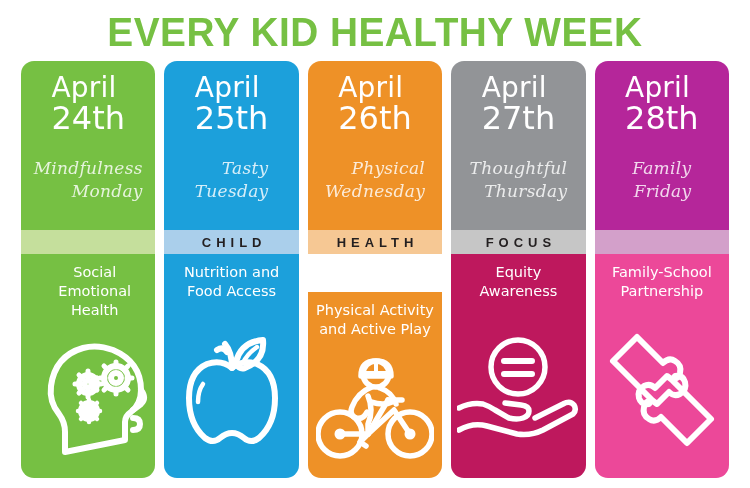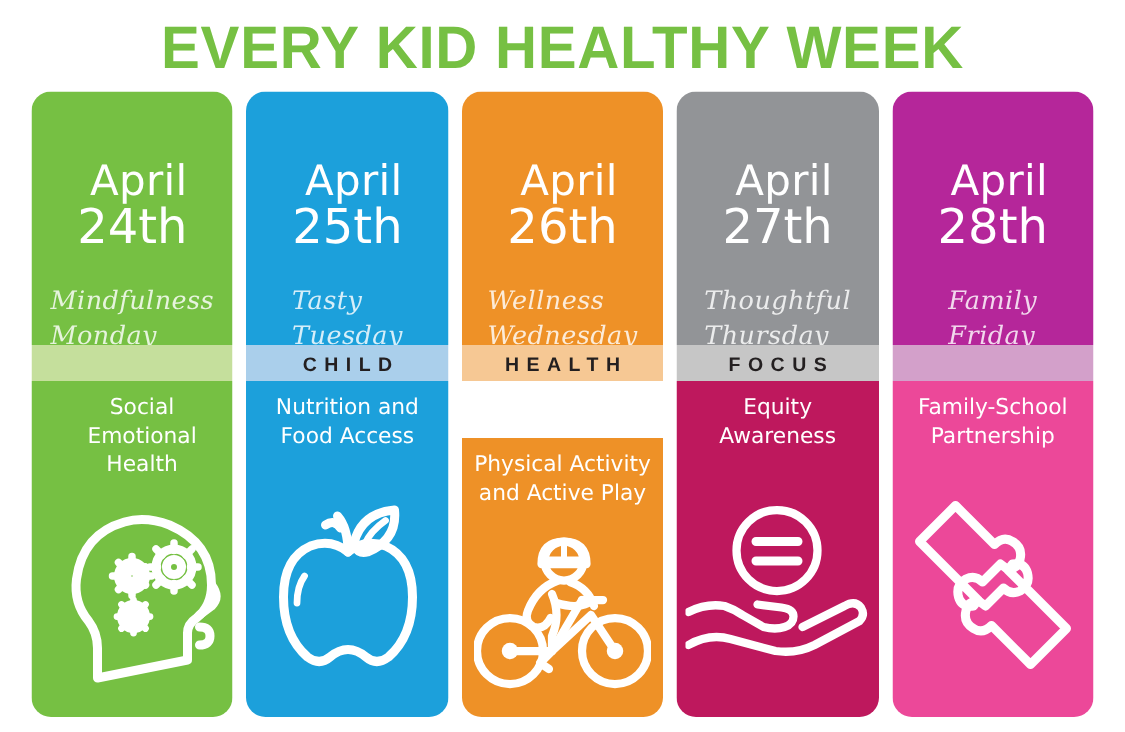--- a/index.html
+++ b/index.html
@@ -71,10 +71,9 @@
     font-size: 28px;
     line-height: 30px;
     color: #ffffff;
-    text-align: right;
+    text-align: left;
     font-weight: normal;
     letter-spacing: 0.2px;
-    margin-top: 33px;
   }
   .date .daynum { font-size: 32px; letter-spacing: 0px; }
 

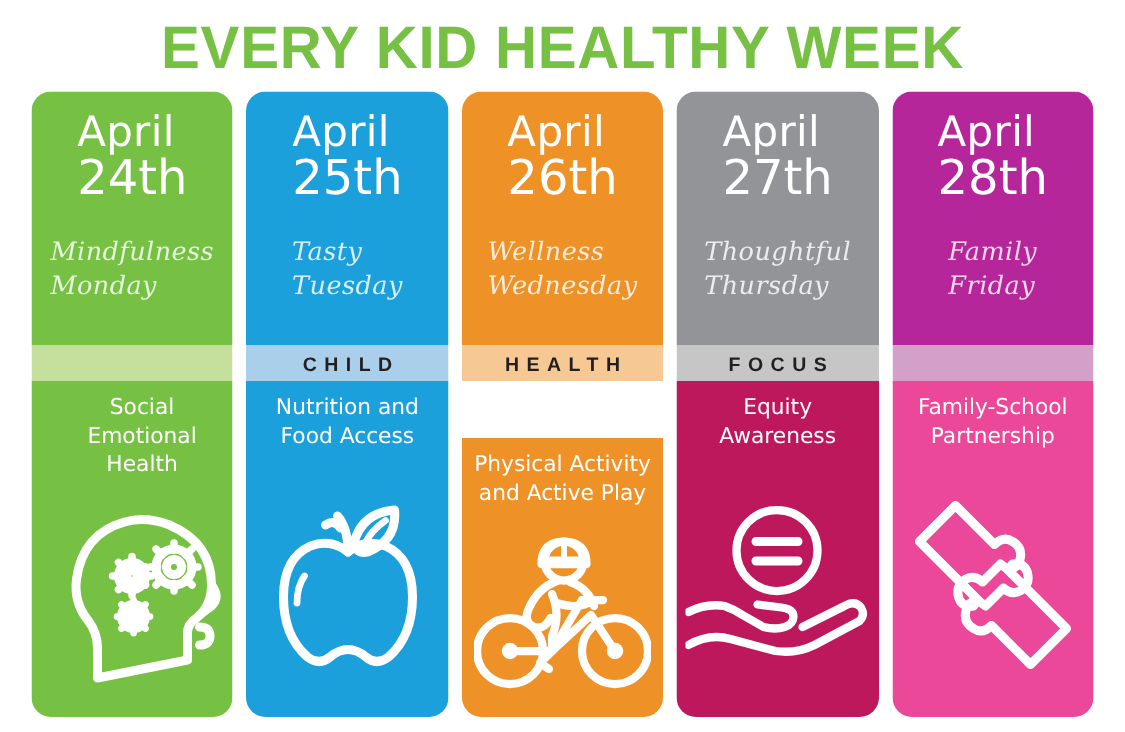--- a/index.html
+++ b/index.html
@@ -84,7 +84,7 @@
     font-size: 17px;
     line-height: 23px;
     color: rgba(255,255,255,0.82);
-    text-align: left;
+    text-align: right;
     font-weight: normal;
     letter-spacing: 0.3px;
   }

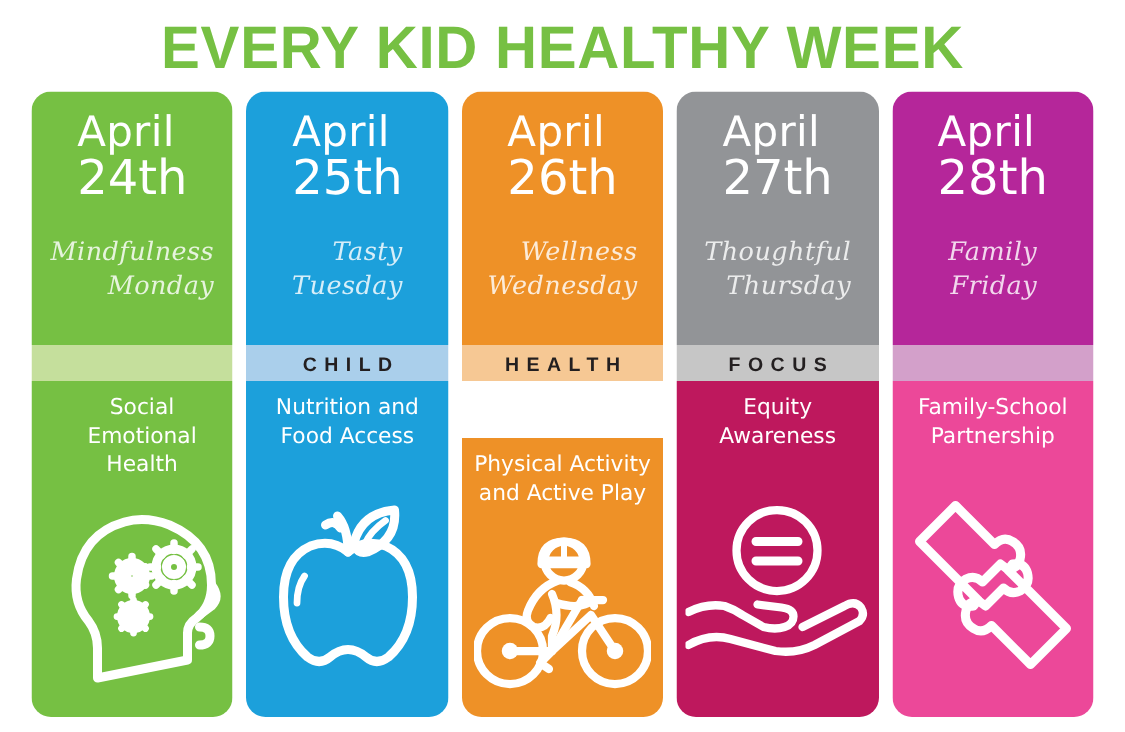--- a/index.html
+++ b/index.html
@@ -215,7 +215,7 @@
           <span class="daynum">26th</span>
         </div>
         <div class="dayname">
-          <span>Wellness</span><br>
+          <span>Physical</span><br>
           <span>Wednesday</span>
         </div>
       </div>

